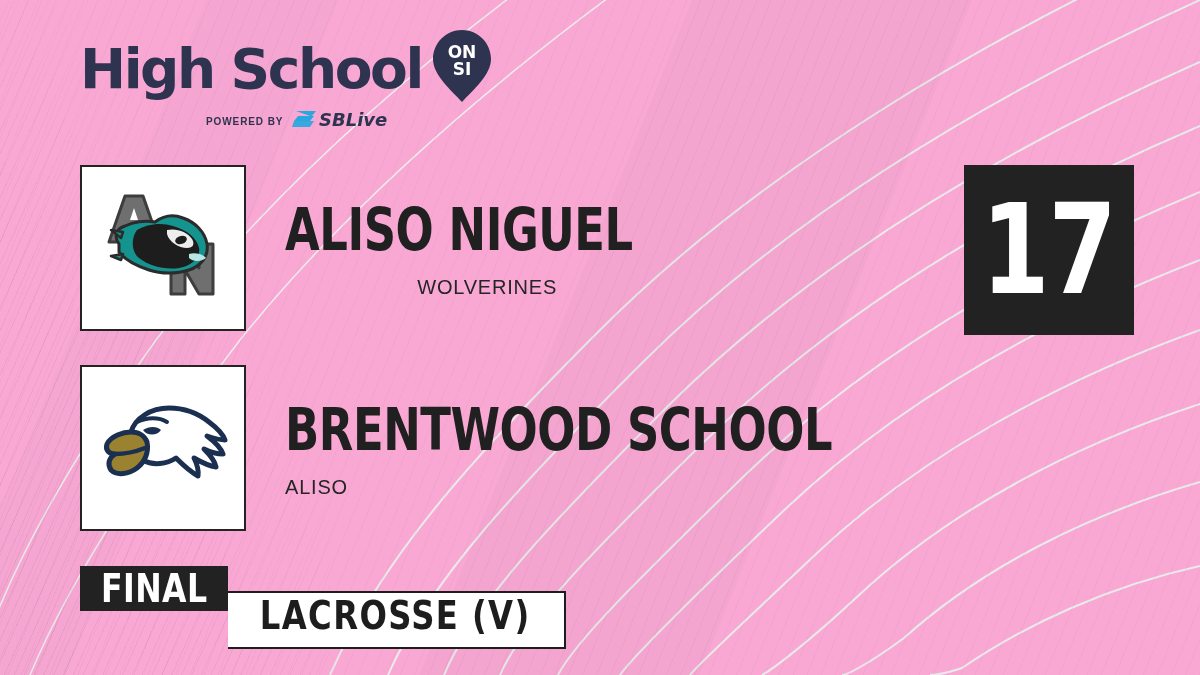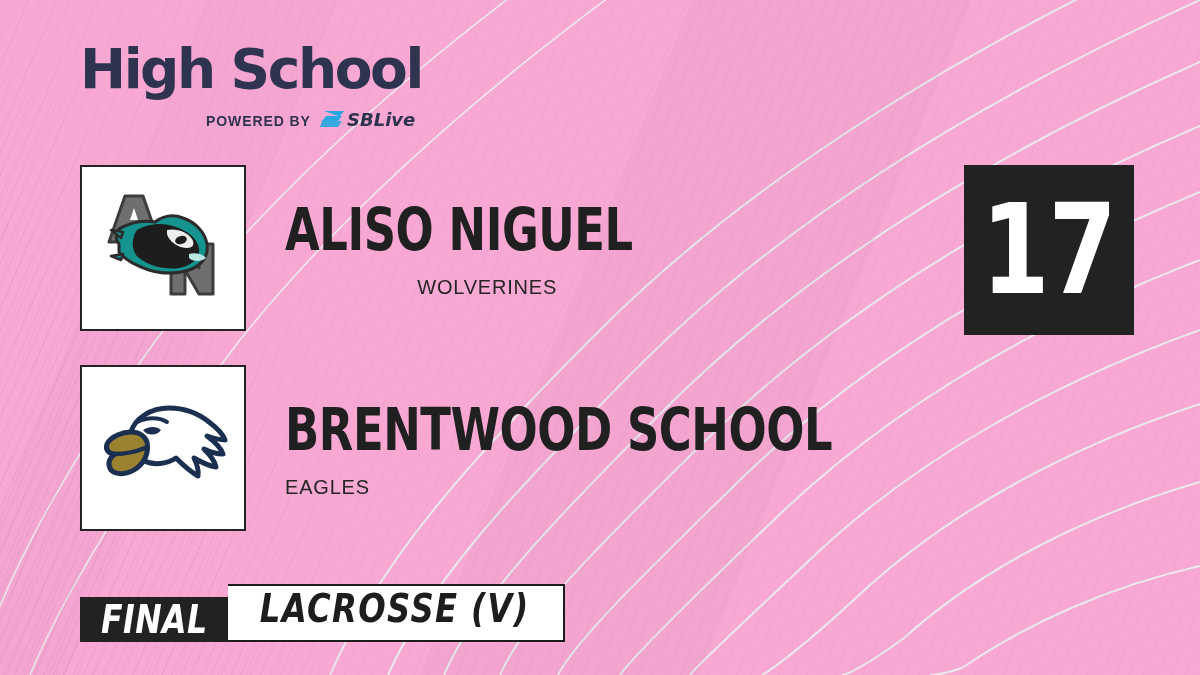--- a/index.html
+++ b/index.html
@@ -268,6 +268,13 @@
   <div class="brand">
     <div class="brand-row">
       <div class="brand-wordmark">High School</div>
+      <div class="brand-pin">
+        <svg width="62" height="76" viewBox="0 0 62 76" aria-hidden="true">
+          <path d="M31 2 C15 2 2 15 2 31 C2 47 20 62 31 74 C42 62 60 47 60 31 C60 15 47 2 31 2 Z" fill="#2e3350"></path>
+          <text x="31" y="30" text-anchor="middle" font-family="DejaVu Sans, sans-serif" font-weight="bold" font-size="17" fill="#ffffff">ON</text>
+          <text x="31" y="47" text-anchor="middle" font-family="DejaVu Sans, sans-serif" font-weight="bold" font-size="17" fill="#ffffff">SI</text>
+        </svg>
+      </div>
     </div>
     <div class="powered">
       <div class="powered-label">POWERED BY</div>

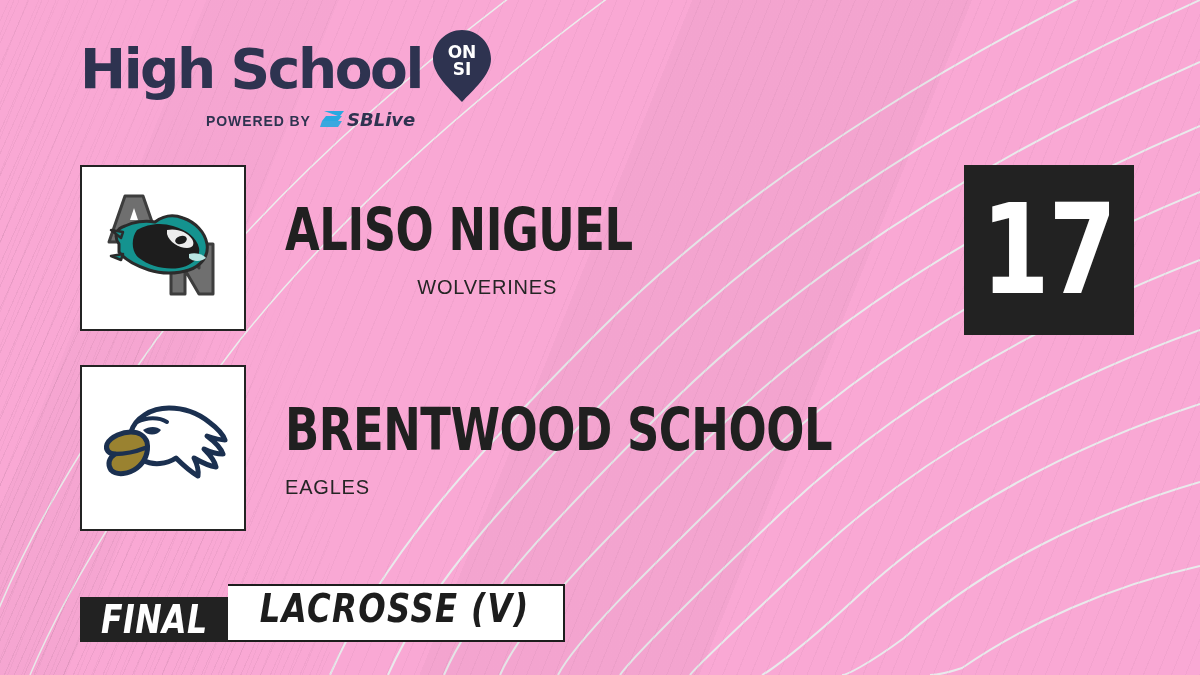--- a/index.html
+++ b/index.html
@@ -108,7 +108,7 @@
   .powered-label {
     font-family: "Liberation Sans", sans-serif;
     font-weight: bold;
-    font-size: 14px;
+    font-size: 10px;
     letter-spacing: 0.9px;
     color: #2e3350;
     white-space: nowrap;

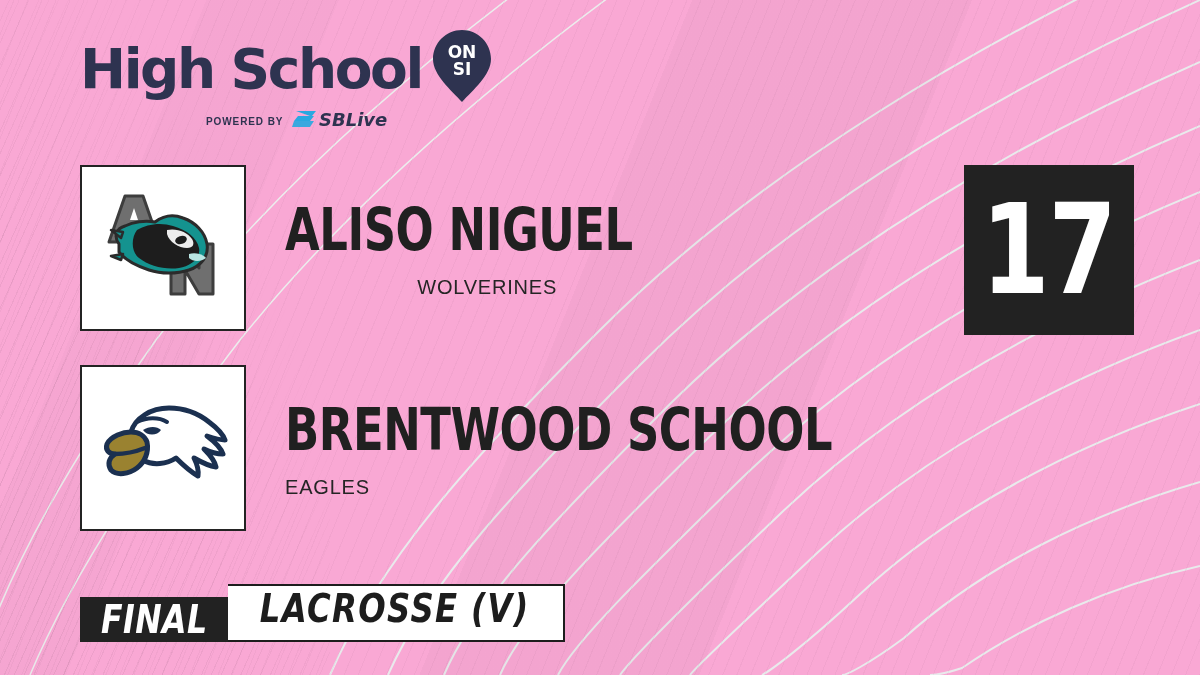--- a/index.html
+++ b/index.html
@@ -347,7 +347,7 @@
     </div>
     <div class="team-text">
       <div class="team-name">BRENTWOOD SCHOOL</div>
-      <div class="team-mascot">EAGLES</div>
+      <div class="team-mascot">ALISO</div>
     </div>
   </div>
 

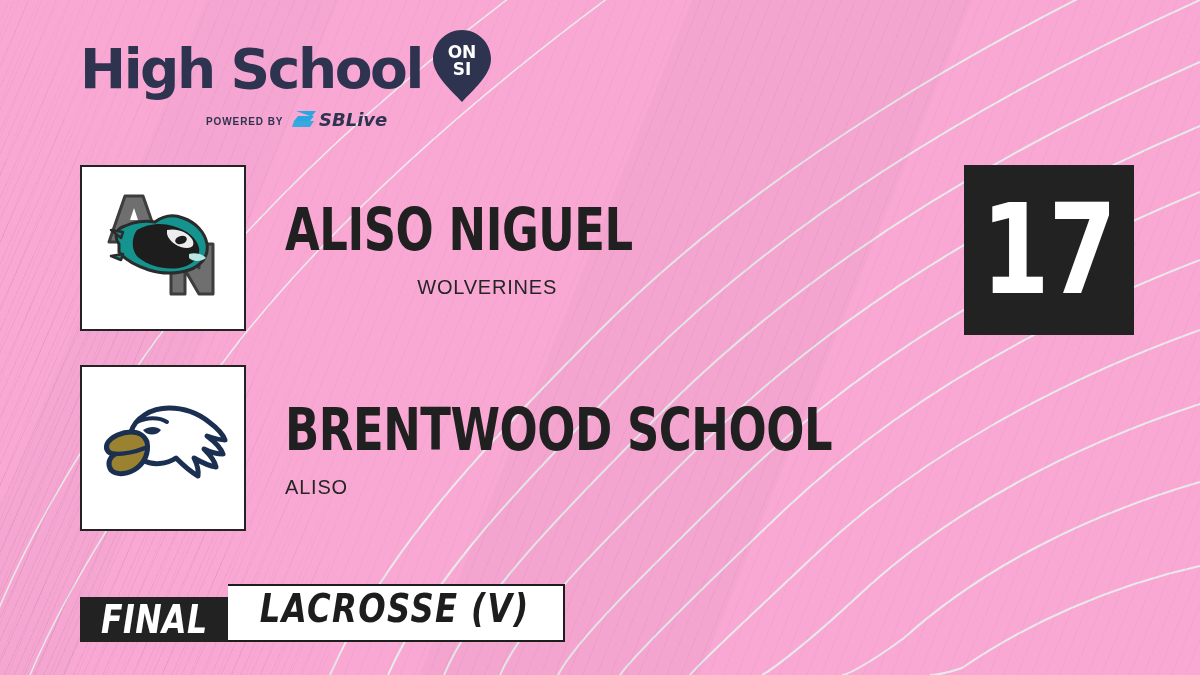--- a/index.html
+++ b/index.html
@@ -197,8 +197,7 @@
     top: 566px;
     height: 76px;
     display: flex;
-    align-items: flex-end;
-    font-style: italic;
+    align-items: flex-start;
   }
   .status-state {
     background: #222222;

